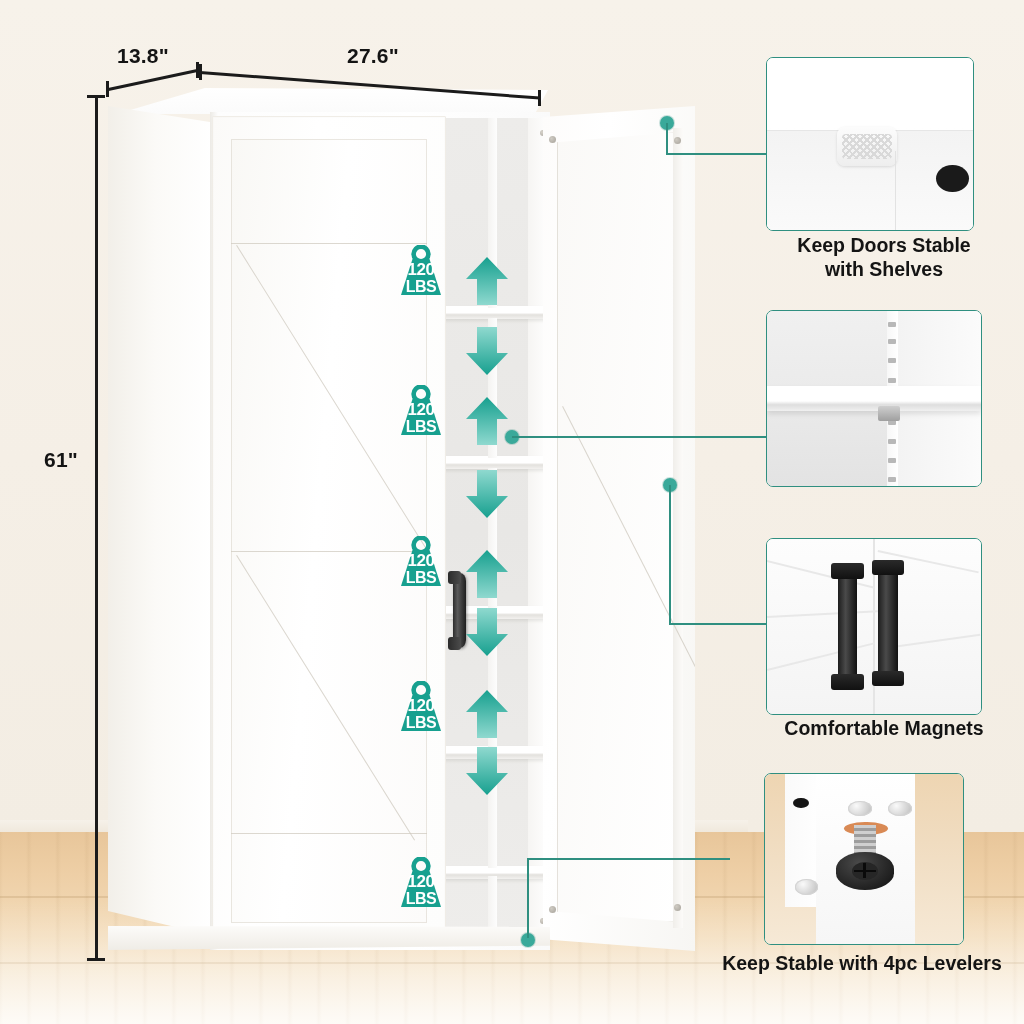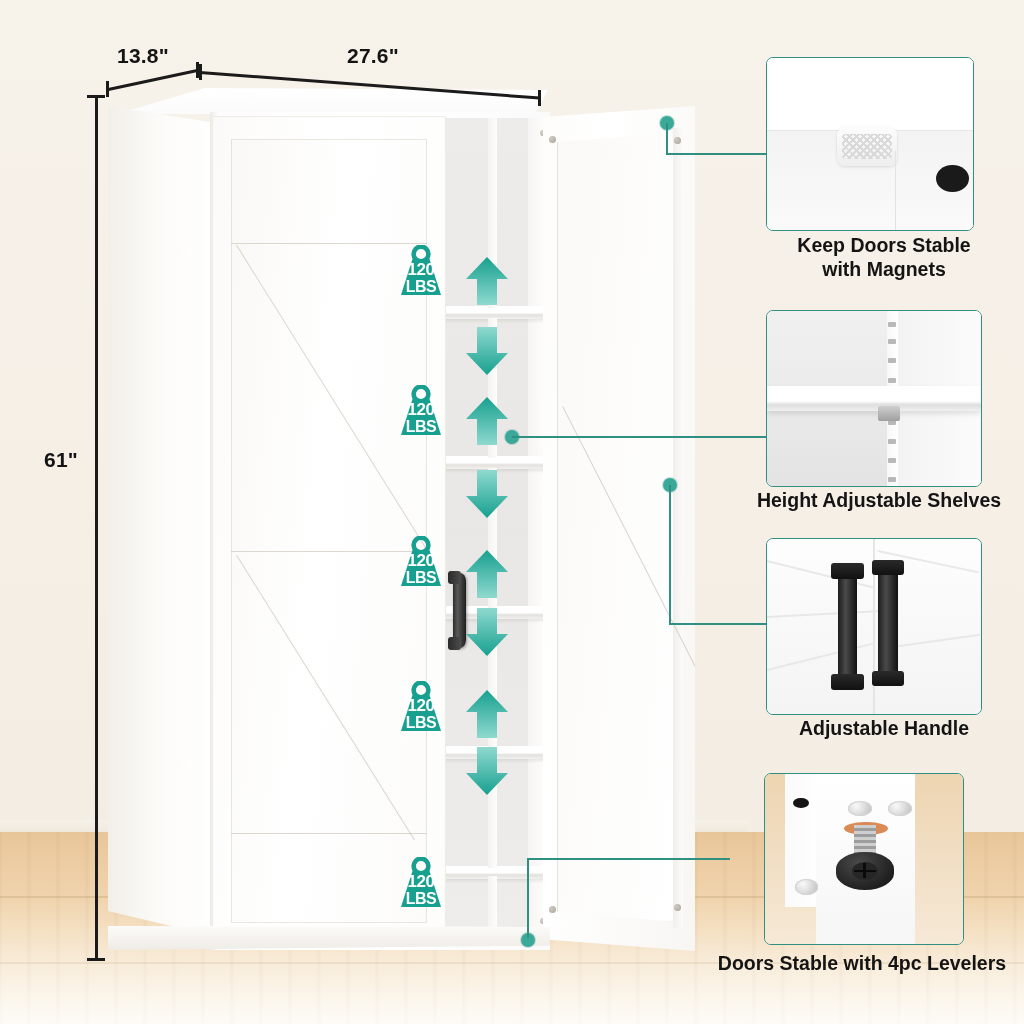--- a/index.html
+++ b/index.html
@@ -445,7 +445,7 @@
   <div class="callout" style="left:744px;top:234px;width:280px;">
     <div class="cap" style="position:relative">
       <span>Keep Doors Stable</span><br>
-      <span>with Magnets</span>
+      <span>with Shelves</span>
     </div>
   </div>
 

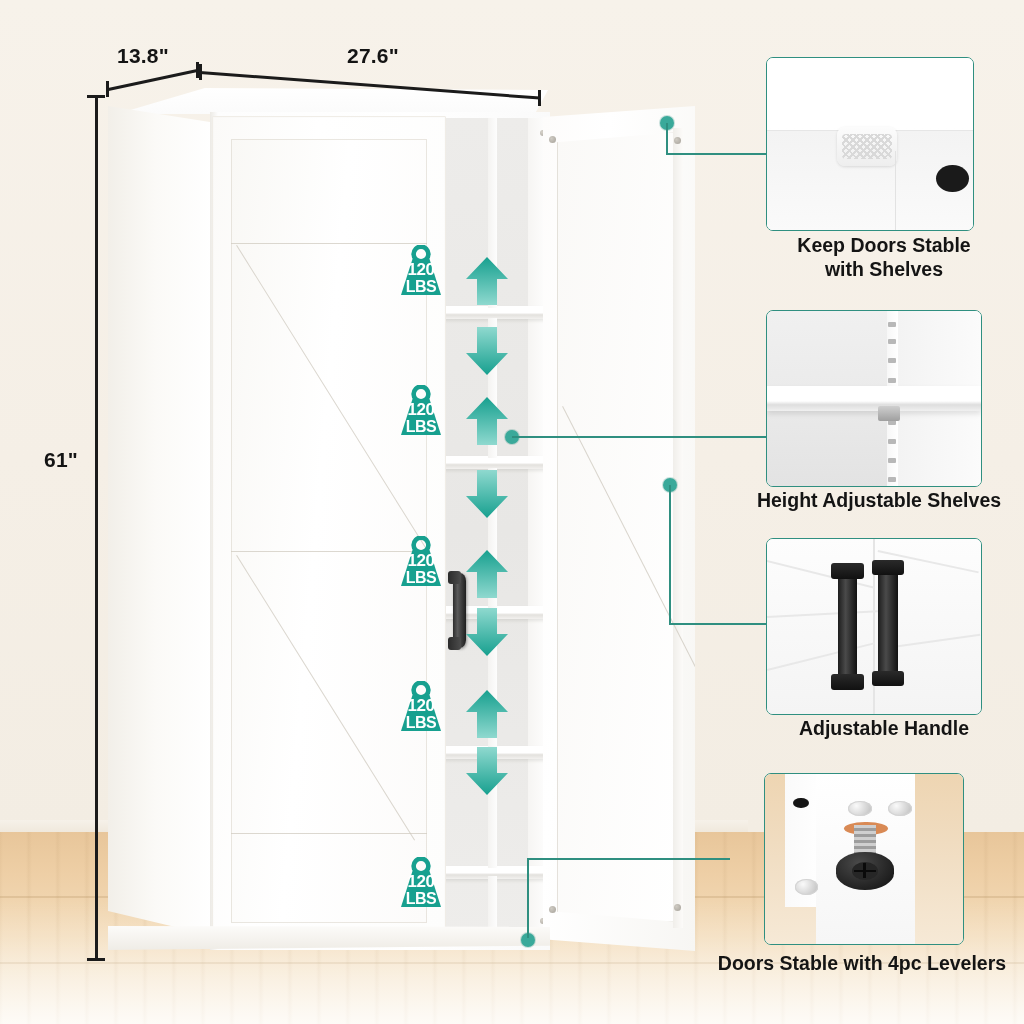--- a/index.html
+++ b/index.html
@@ -467,11 +467,6 @@
         <div class="t2-shelf"></div>
         <div class="t2-clip"></div>
       </div>
-    </div>
-  </div>
-  <div class="callout" style="left:734px;top:489px;width:290px;">
-    <div class="cap" style="position:relative">
-      <span>Height Adjustable Shelves</span>
     </div>
   </div>
 

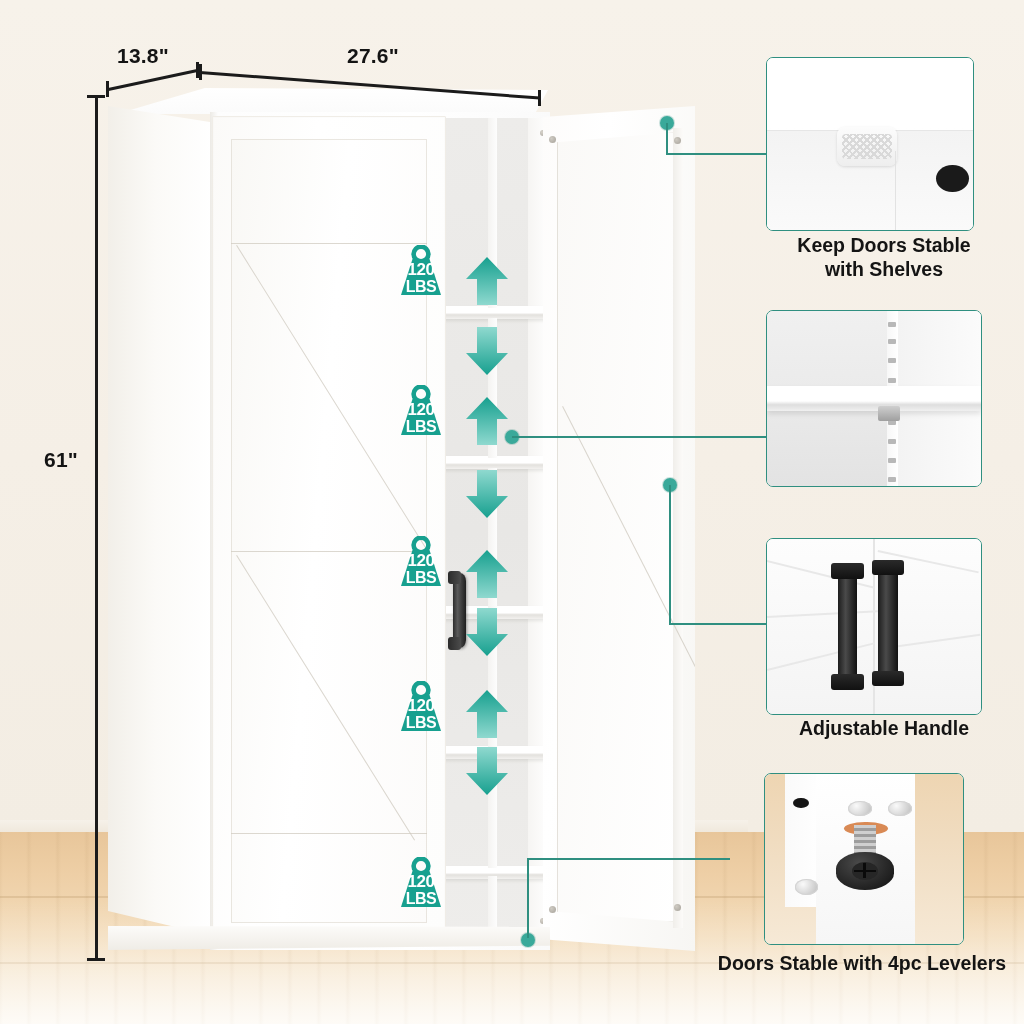--- a/index.html
+++ b/index.html
@@ -493,7 +493,7 @@
   </div>
   <div class="callout" style="left:744px;top:717px;width:280px;">
     <div class="cap" style="position:relative">
-      <span>Adjustable Handle</span>
+      <span>Comfortable Magnets</span>
     </div>
   </div>
 

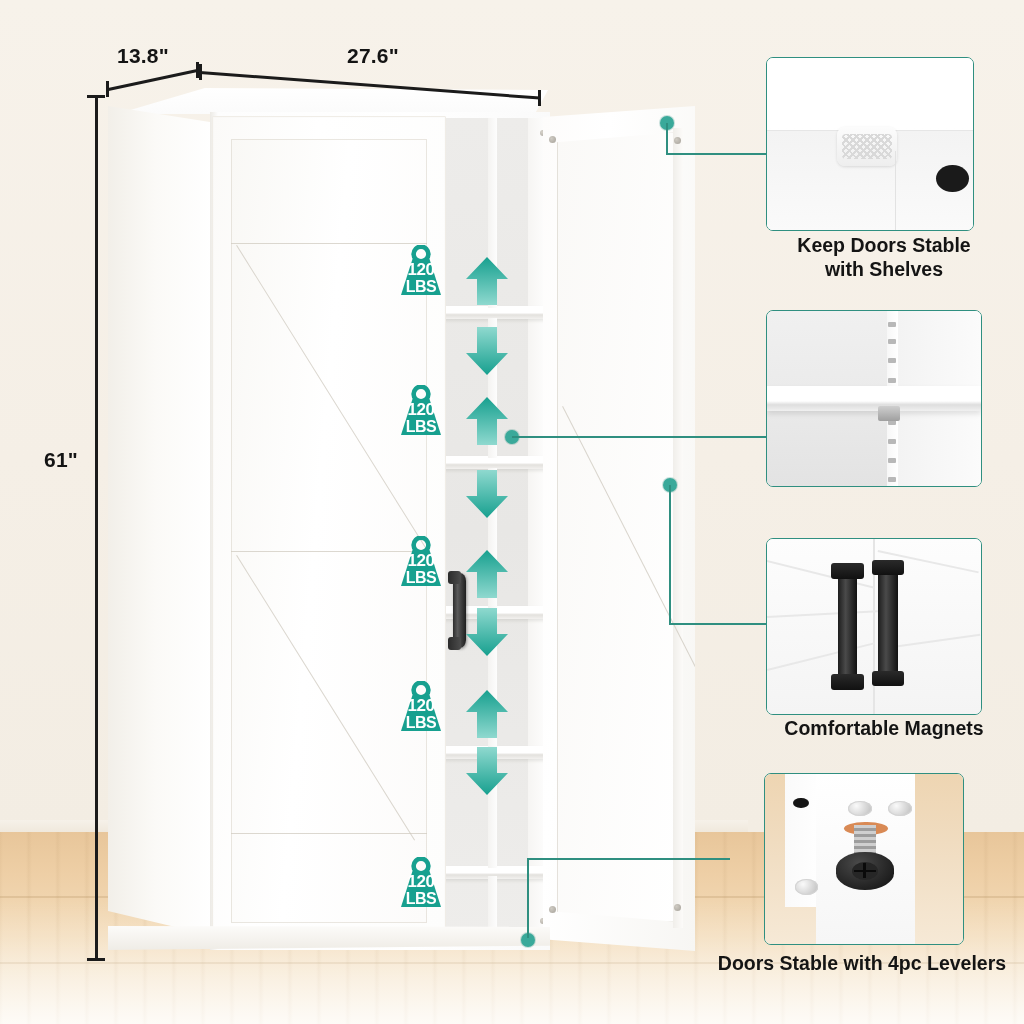--- a/index.html
+++ b/index.html
@@ -517,7 +517,7 @@
   </div>
   <div class="callout" style="left:700px;top:952px;width:324px;">
     <div class="cap" style="position:relative">
-      <span>Doors Stable with 4pc Levelers</span>
+      <span>Keep Stable with 4pc Levelers</span>
     </div>
   </div>
 

